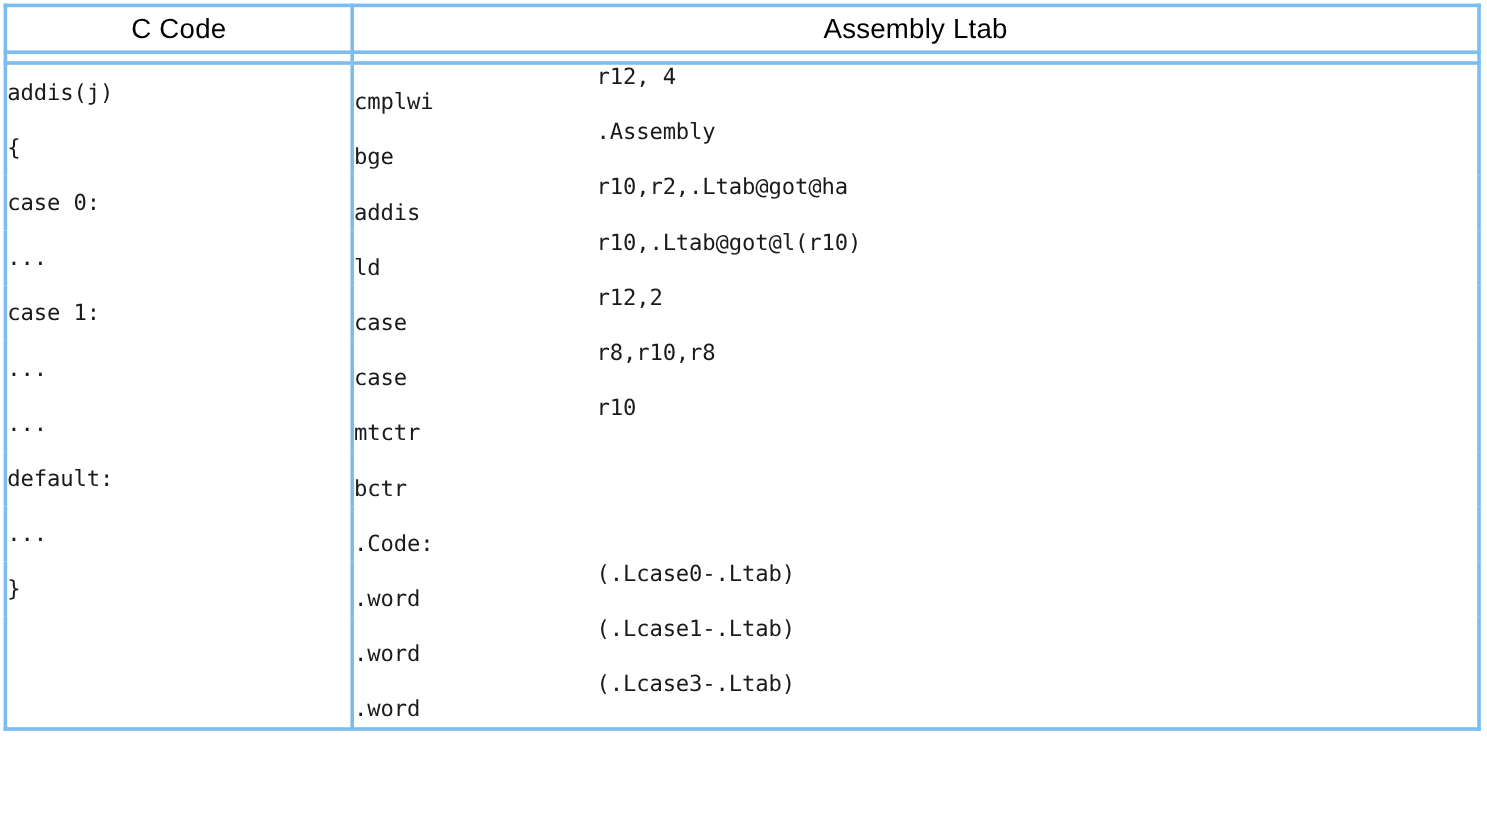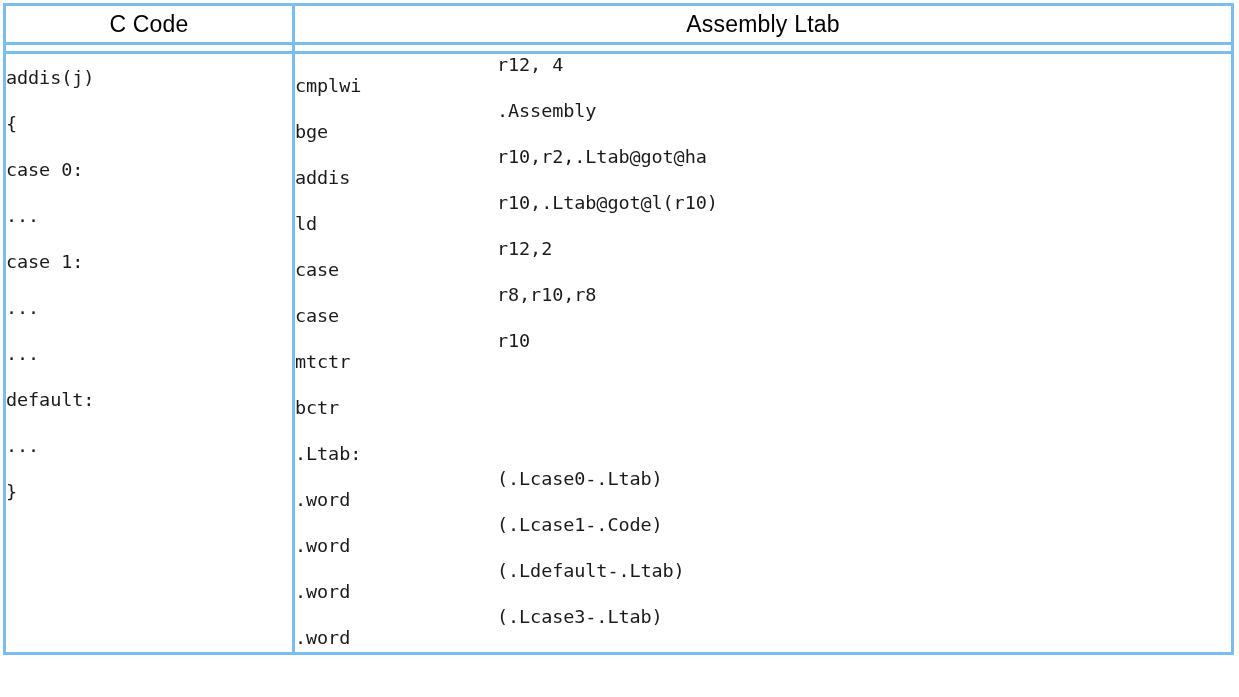--- a/index.html
+++ b/index.html
@@ -142,7 +142,7 @@
         </tr>
         <tr class="code-row">
           <td class="c-cell">...</td>
-          <td class="asm-cell"><span class="asm-inner"><span class="mnemonic">.Ltab:</span><span class="operand"></span></span></td>
+          <td class="asm-cell"><span class="asm-inner"><span class="mnemonic">.Code:</span><span class="operand"></span></span></td>
         </tr>
         <tr class="code-row">
           <td class="c-cell">}</td>

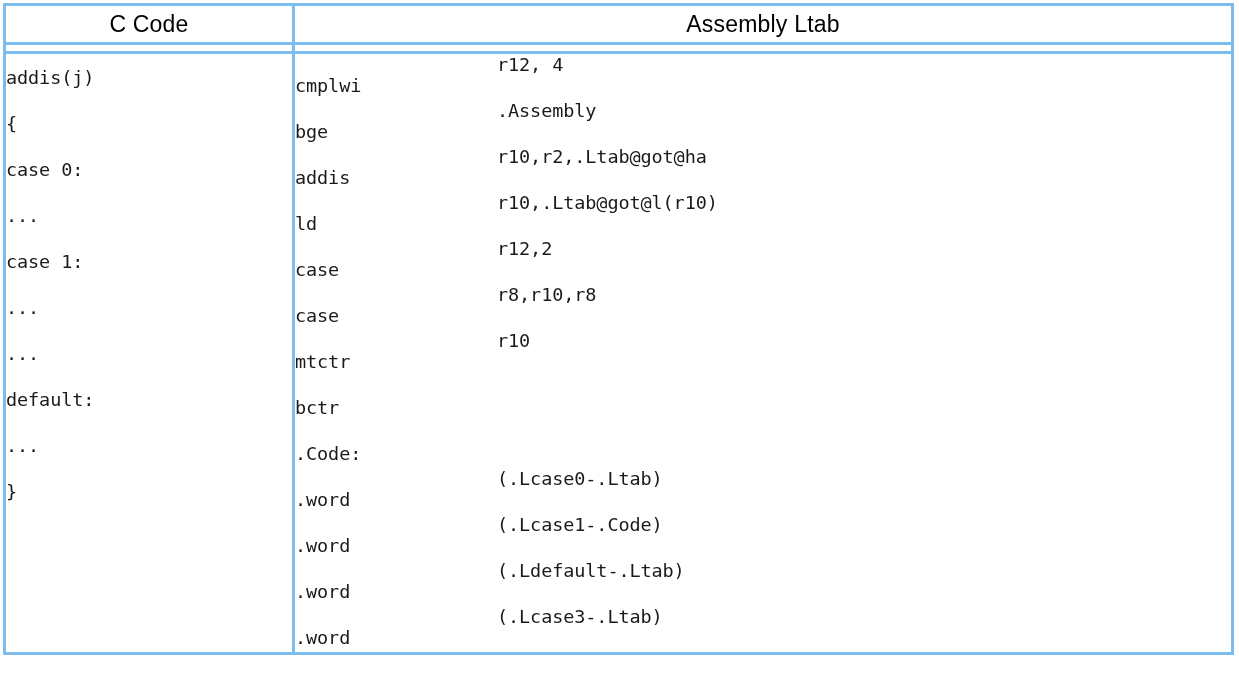--- a/index.html
+++ b/index.html
@@ -150,7 +150,7 @@
         </tr>
         <tr class="code-row">
           <td class="c-cell"></td>
-          <td class="asm-cell"><span class="asm-inner"><span class="mnemonic">.word</span><span class="operand">(.Lcase1-.Code)</span></span></td>
+          <td class="asm-cell"><span class="asm-inner"><span class="mnemonic">.word</span><span class="operand">(.Lcase1-.Ltab)</span></span></td>
         </tr>
         <tr class="code-row">
           <td class="c-cell"></td>

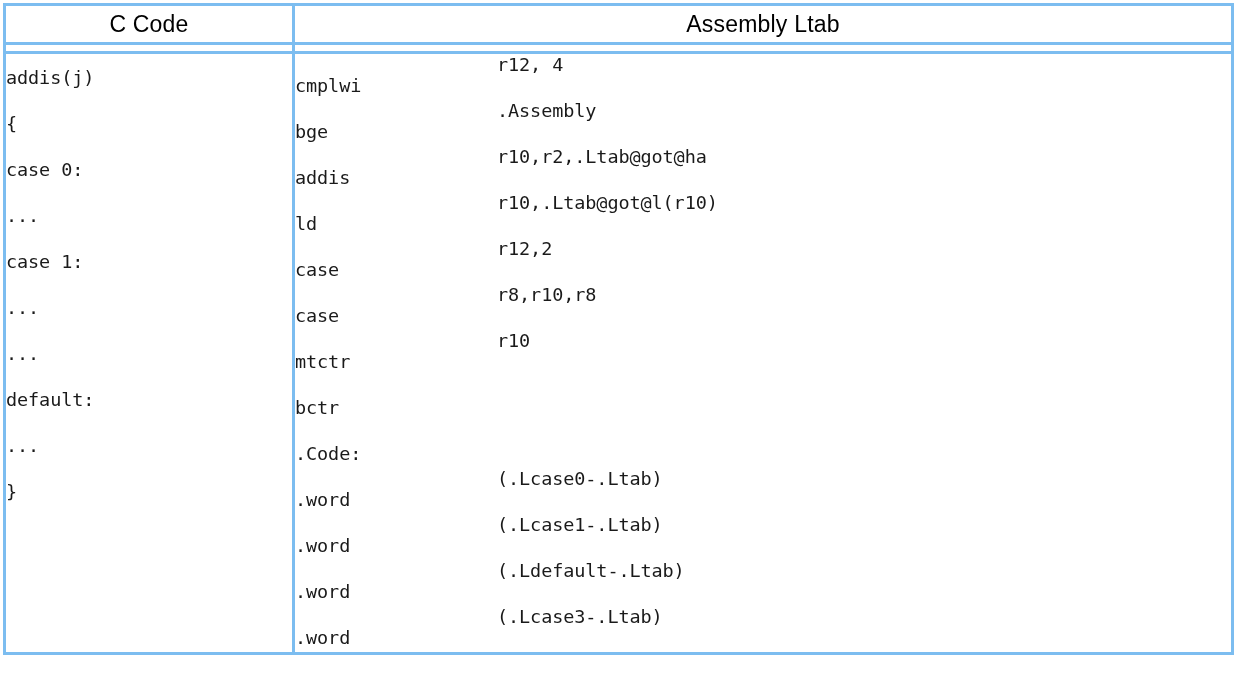--- a/index.html
+++ b/index.html
@@ -152,10 +152,6 @@
           <td class="c-cell"></td>
           <td class="asm-cell"><span class="asm-inner"><span class="mnemonic">.word</span><span class="operand">(.Lcase1-.Ltab)</span></span></td>
         </tr>
-        <tr class="code-row">
-          <td class="c-cell"></td>
-          <td class="asm-cell"><span class="asm-inner"><span class="mnemonic">.word</span><span class="operand">(.Ldefault-.Ltab)</span></span></td>
-        </tr>
         <tr class="code-row last-row">
           <td class="c-cell"></td>
           <td class="asm-cell"><span class="asm-inner"><span class="mnemonic">.word</span><span class="operand">(.Lcase3-.Ltab)</span></span></td>

